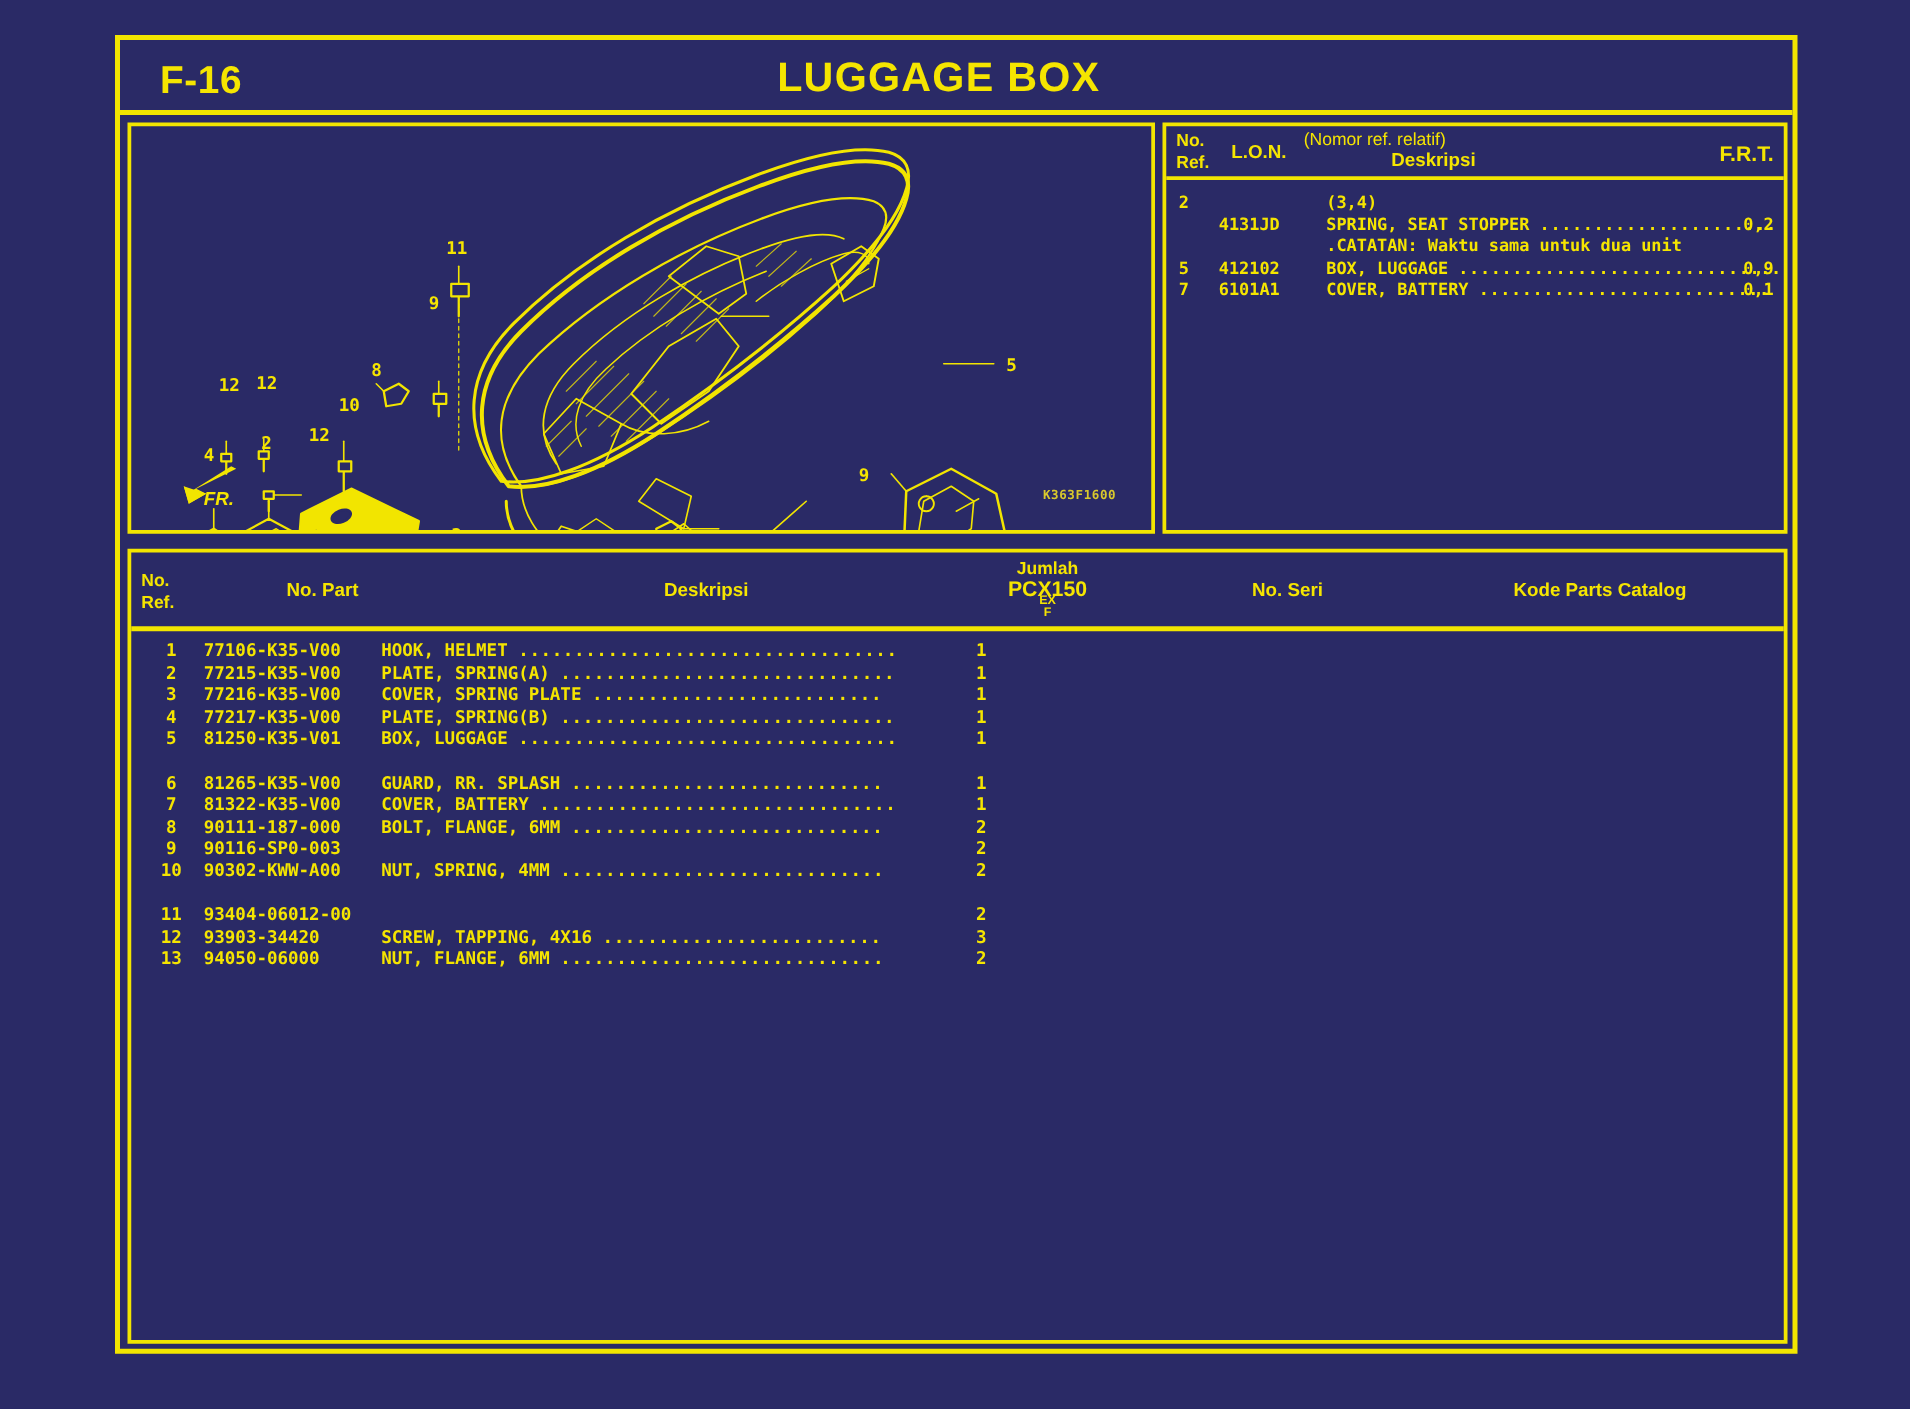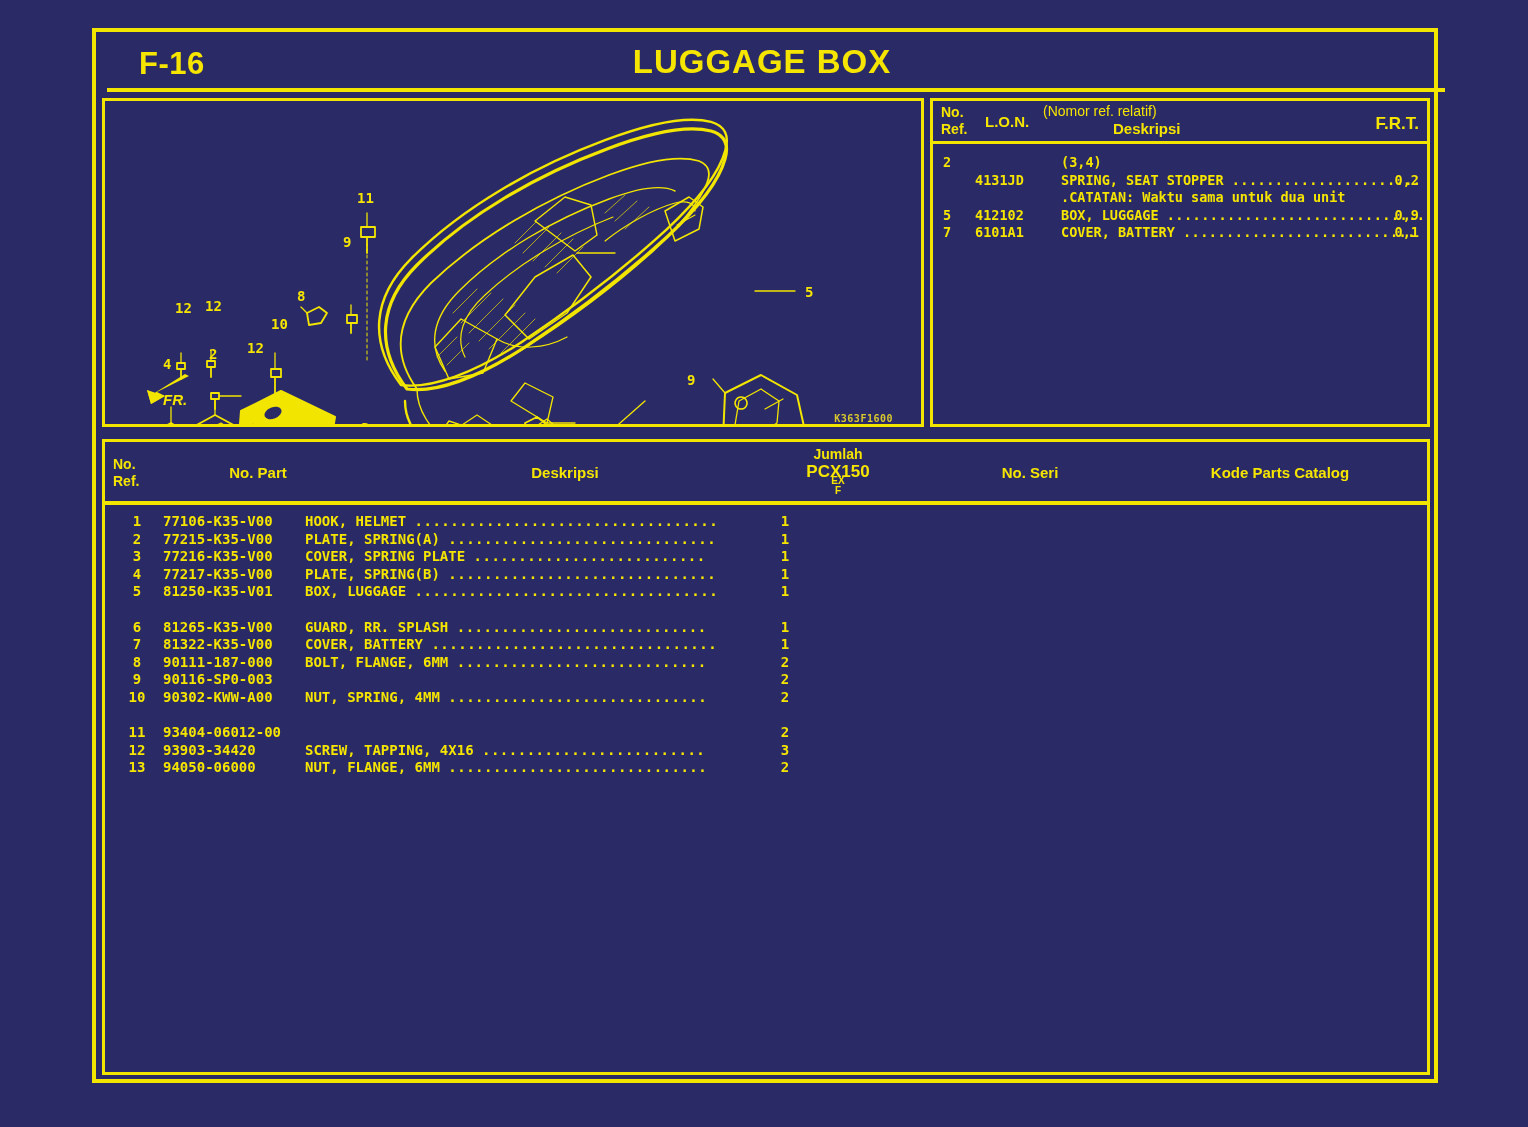--- a/index.html
+++ b/index.html
@@ -25,7 +25,7 @@
   
   #title-bar {
     position: absolute;
-    left: 11px; top: 0;
+    left: 0; top: 0;
     width: 100%; height: 60px;
     border-bottom: 4px solid #f2e500;
     box-sizing: border-box;

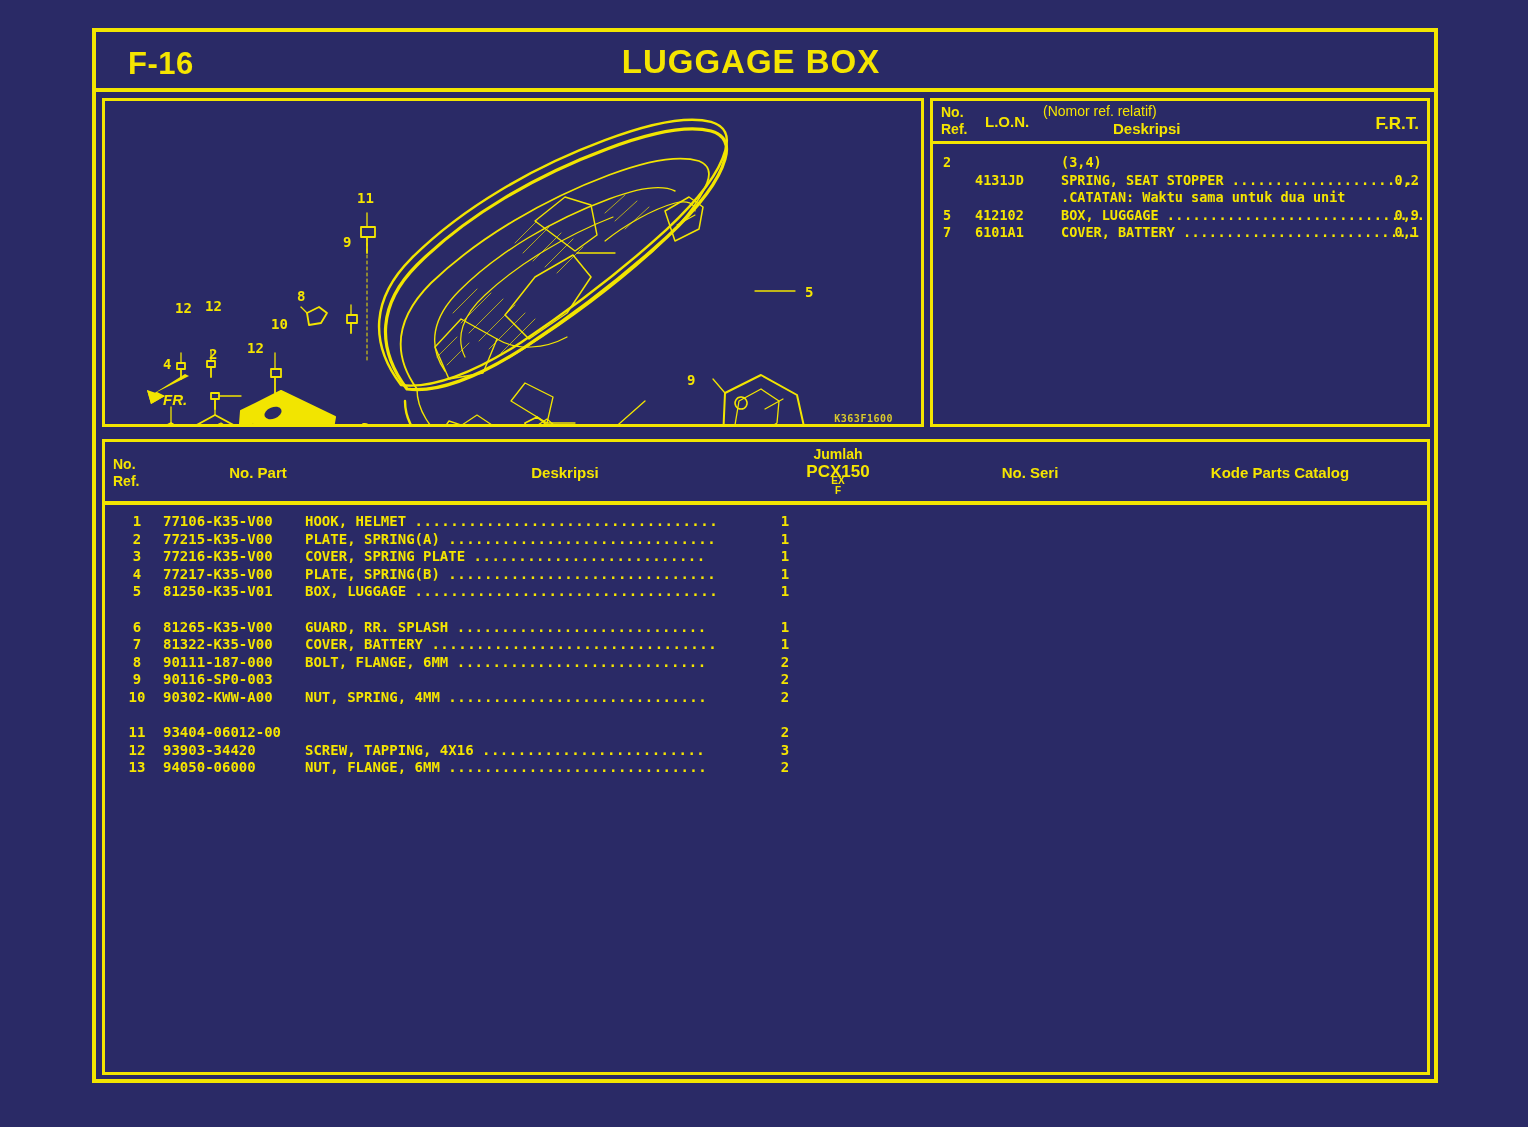--- a/index.html
+++ b/index.html
@@ -169,7 +169,7 @@
   }
   #draw-code {
     position: absolute;
-    right: 28px; bottom: 0;
+    right: 28px; bottom: 22px;
     color: #d9c92c;
     font-size: 10px;
     font-family: "DejaVu Sans Mono", monospace;

